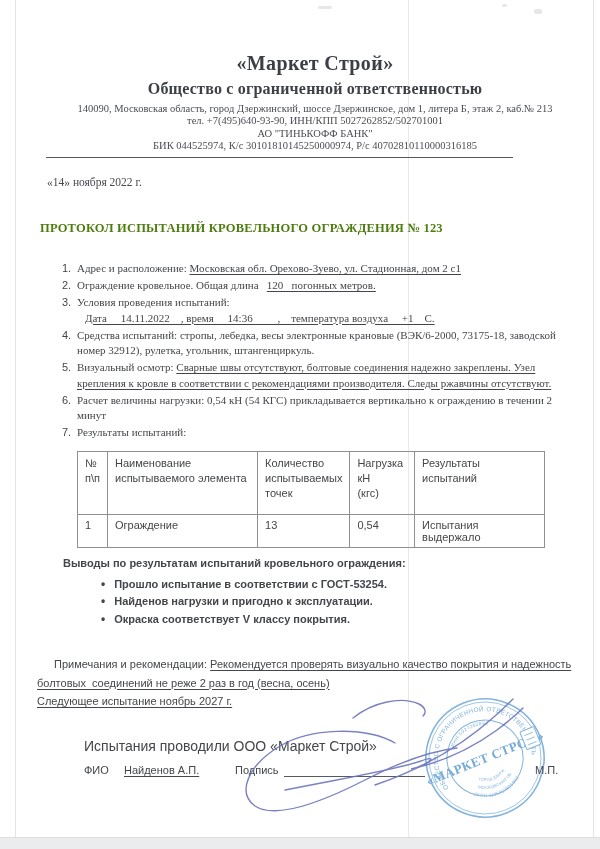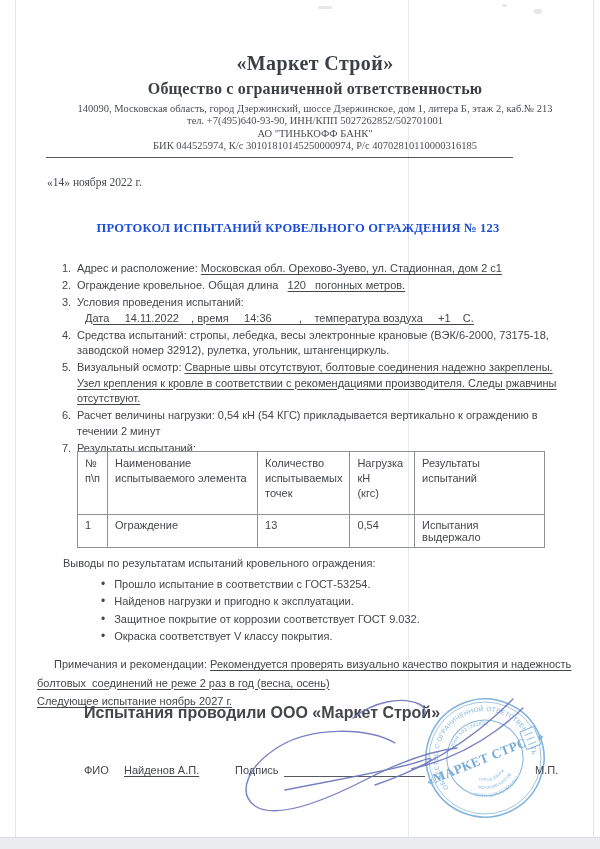--- a/index.html
+++ b/index.html
@@ -26,8 +26,8 @@
   .header-rule { position:absolute; left:46px; top:157px; width:467px; border-top:1.6px solid #55585e; }
 
   .date-line { position:absolute; left:47px; top:176px; font-family:"Liberation Serif", serif; font-size:11.5px; color:#45484e; }
-  .doc-title { position:absolute; left:40px; top:221px; width:516px; text-align:center;
-               font-family:"Liberation Serif", serif; font-size:12.5px; font-weight:bold; color:#1d4ed8; letter-spacing:.2px; }
+  .doc-title { position:absolute; left:40px; top:221px; width:516px; text-align:left;
+               font-family:"Liberation Serif", serif; font-size:12.5px; font-weight:bold; color:#4d7c0f; letter-spacing:.2px; }
 
   
   .num-list { position:absolute; left:46px; top:261px; width:524px; font-size:11px; line-height:15.5px; }

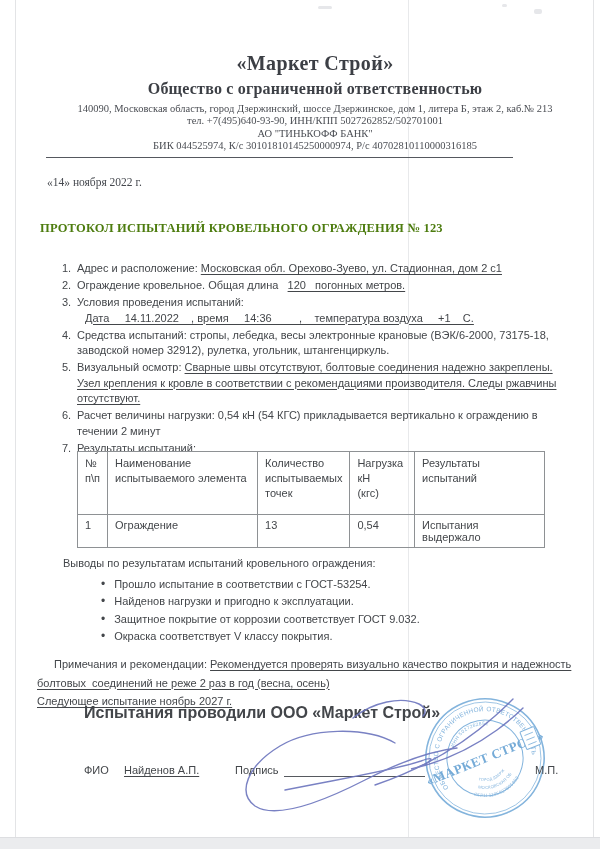--- a/index.html
+++ b/index.html
@@ -33,7 +33,7 @@
   .num-list { position:absolute; left:46px; top:261px; width:524px; font-size:11px; line-height:15.5px; }
   .num-list .li { display:flex; margin-bottom:1.5px; }
   .num-list .num { width:31px; flex:0 0 31px; padding-left:16px; }
-  .num-list .txt { flex:1 1 auto; }
+  .num-list .txt { flex:1 1 auto;font-family:Liberation Serif, serif; }
   .u { text-decoration:underline; text-underline-offset:2px; text-decoration-thickness:1px; }
   .pre { white-space:pre-wrap; }
   .stacked { display:block; padding-left:8px; }

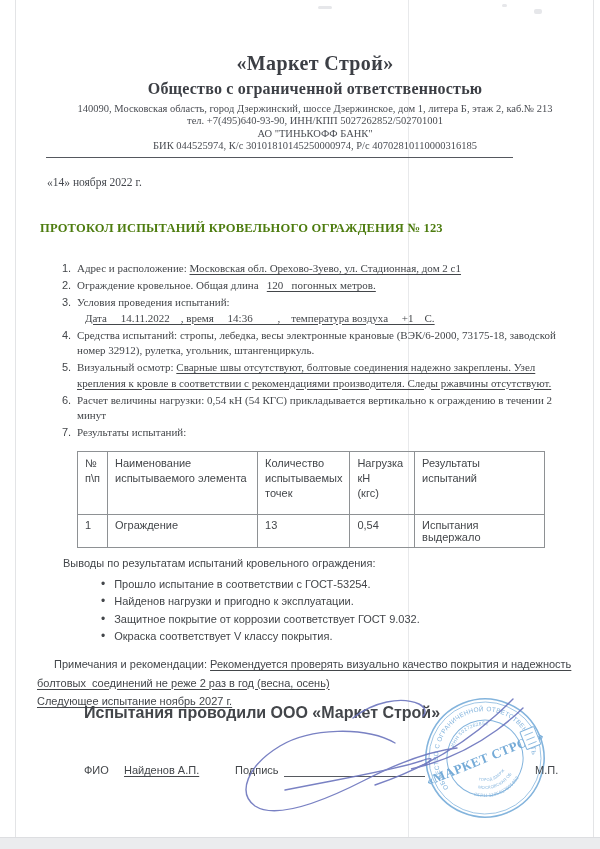--- a/index.html
+++ b/index.html
@@ -47,7 +47,7 @@
   .results-table td { height:24px; }
 
   
-  .conclusions { position:absolute; left:63px; top:556px; width:490px; font-size:11px; line-height:15.5px; }
+  .conclusions { position:absolute; left:63px; top:556px; width:490px; font-size:11px; line-height:15.5px;font-weight:bold; }
   .conclusions ul { list-style:none; margin-top:5px; padding-left:38px; }
   .conclusions li { margin-bottom:2px; }
   .conclusions li::before { content:"\2022"; margin-right:9px; font-size:12px; }

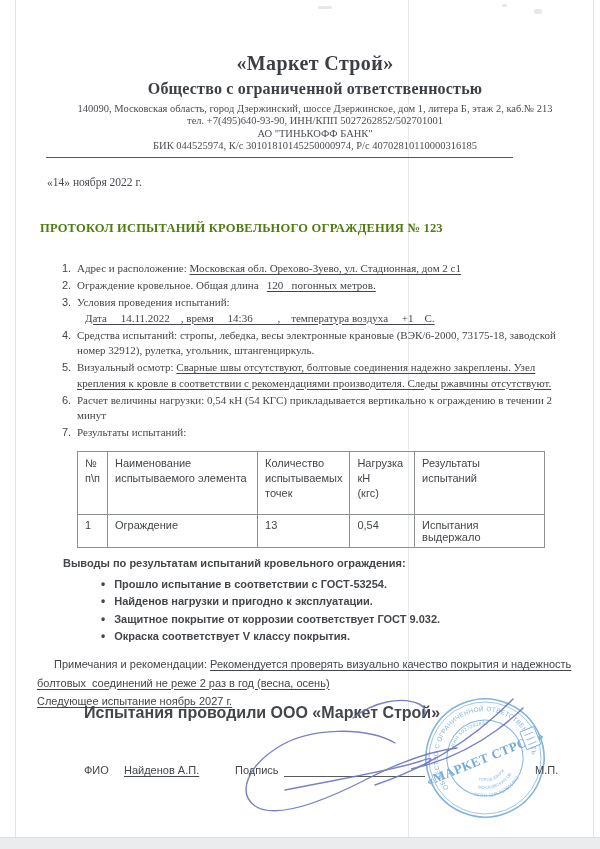--- a/index.html
+++ b/index.html
@@ -164,7 +164,6 @@
   <ul>
     <li>Прошло испытание в соответствии с ГОСТ-53254.</li>
     <li>Найденов нагрузки и пригодно к эксплуатации.</li>
-    <li>Защитное покрытие от коррозии соответствует ГОСТ 9.032.</li>
     <li>Окраска соответствует V классу покрытия.</li>
   </ul>
 </div>

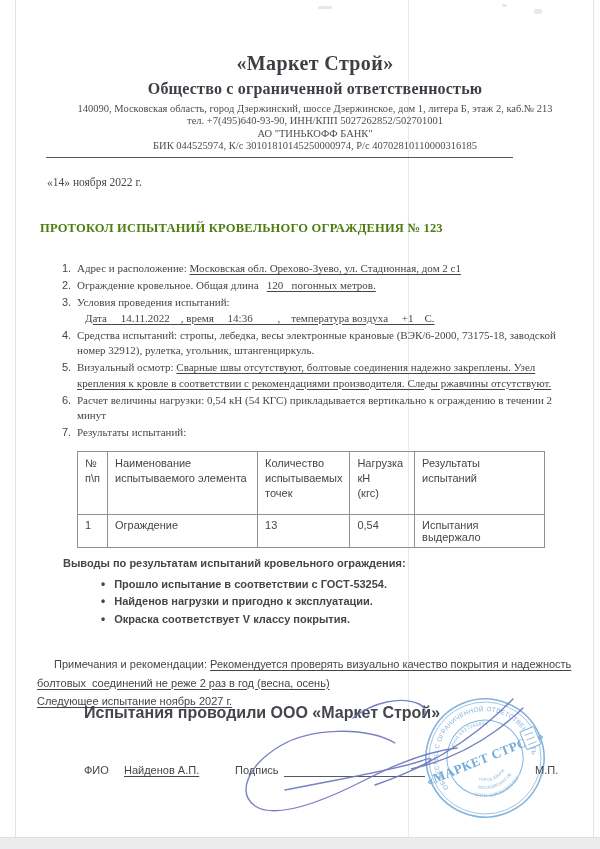--- a/index.html
+++ b/index.html
@@ -57,7 +57,7 @@
   .notes .lbl-pad { padding-left:17px; }
 
   
-  .conducted { position:absolute; left:84px; top:704px; font-size:16px;font-weight:bold; }
+  .conducted { position:absolute; left:84px; top:738px; font-size:14px; }
   .sign-row  { position:absolute; left:0; top:764px; width:492px; height:20px; font-size:11px; }
   .sign-row .fio-label { position:absolute; left:84px; }
   .sign-row .fio-value { position:absolute; left:124px; }

